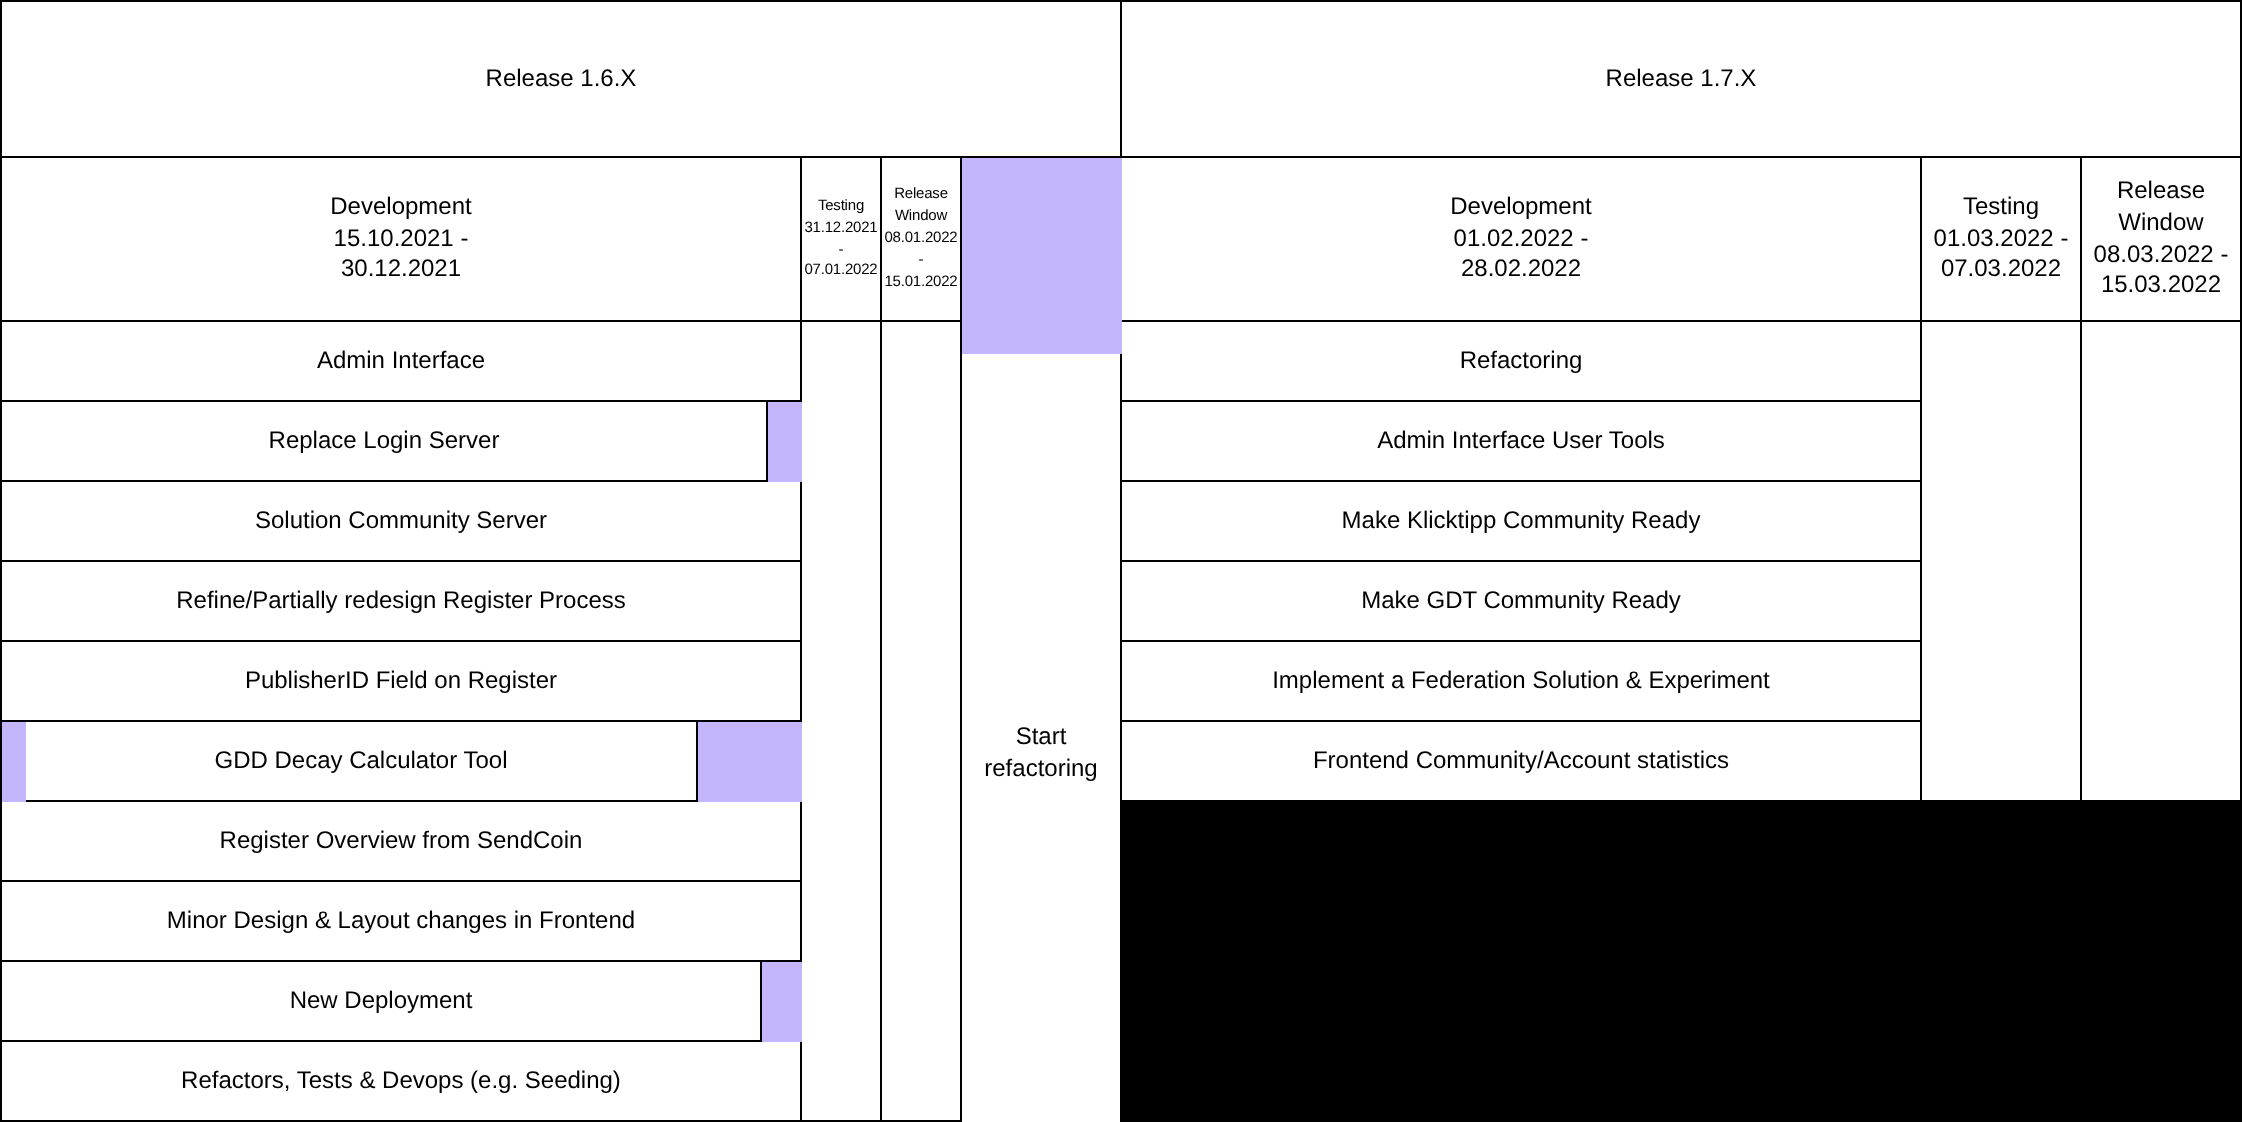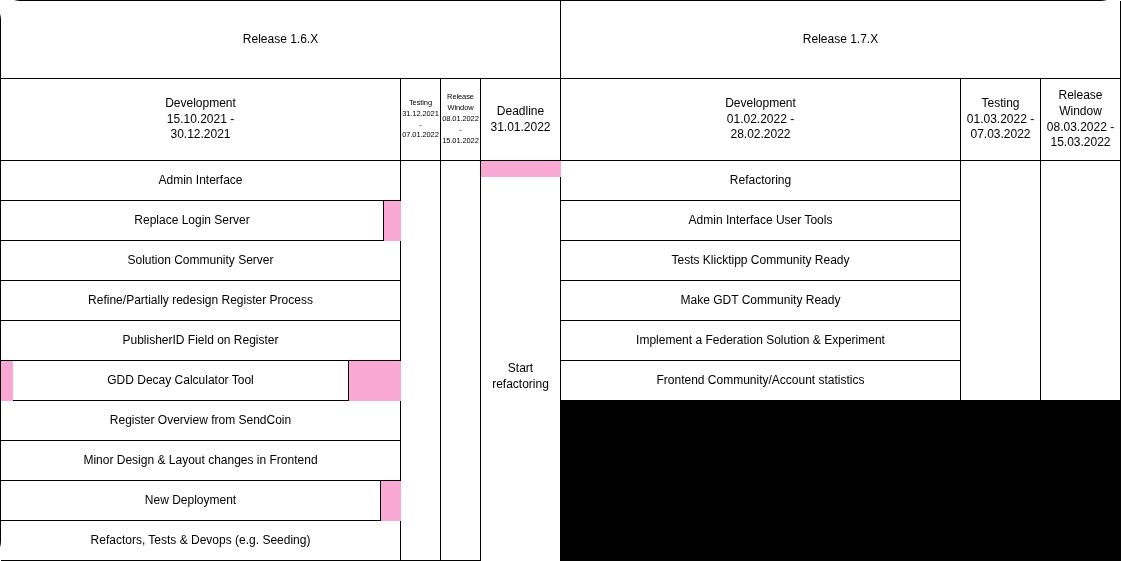--- a/index.html
+++ b/index.html
@@ -16,8 +16,7 @@
     border-left:1px solid var(--border);
     font-family:"Liberation Sans","DejaVu Sans",sans-serif;
     color:var(--text);
-    background:#f9a8d4;
-    border-radius:20px;
+    background:#c4b5fd;
   }
   .cell{
     position:absolute;

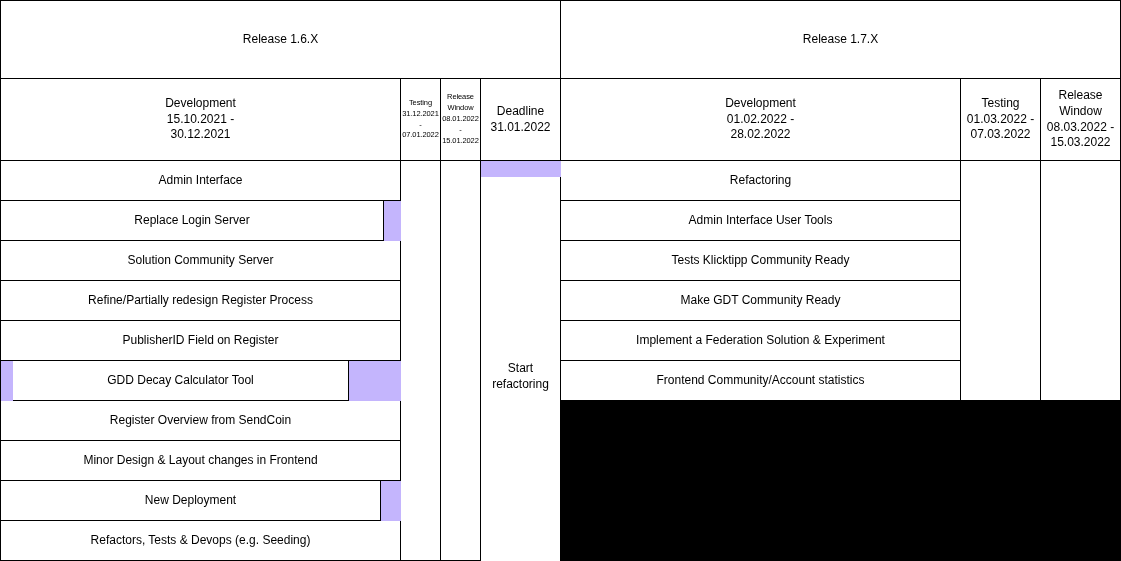--- a/index.html
+++ b/index.html
@@ -64,8 +64,6 @@
 -
 15.01.2022</div>
 
-  <div class="cell" style="left:480px;top:78px;width:80px;height:82px">Deadline
-31.01.2022</div>
 
   <div class="cell" style="left:0;top:160px;width:400px;height:40px">Admin Interface</div>
   <div class="cell" style="left:0;top:200px;width:383px;height:40px">Replace Login Server</div>

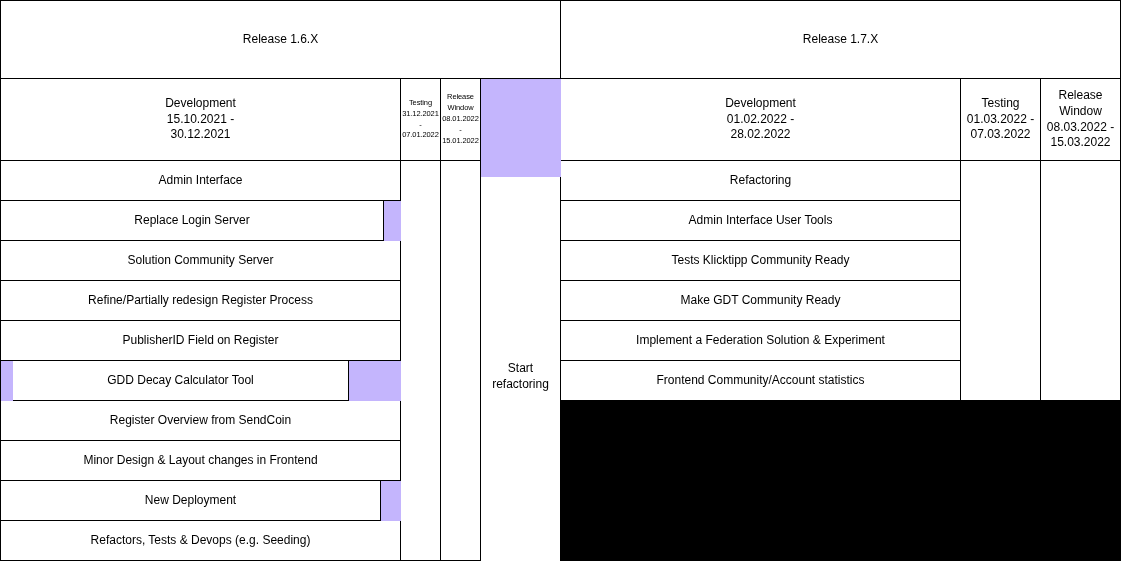--- a/index.html
+++ b/index.html
@@ -98,7 +98,7 @@
 
   <div class="cell" style="left:560px;top:160px;width:400px;height:40px">Refactoring</div>
   <div class="cell" style="left:560px;top:200px;width:400px;height:40px">Admin Interface User Tools</div>
-  <div class="cell" style="left:560px;top:240px;width:400px;height:40px">Tests Klicktipp Community Ready</div>
+  <div class="cell" style="left:560px;top:240px;width:400px;height:40px">Make Klicktipp Community Ready</div>
   <div class="cell" style="left:560px;top:280px;width:400px;height:40px">Make GDT Community Ready</div>
   <div class="cell" style="left:560px;top:360px;width:400px;height:40px">Frontend Community/Account statistics</div>
   <div class="cell" style="left:560px;top:320px;width:400px;height:40px">Implement a Federation Solution &amp; Experiment</div>

